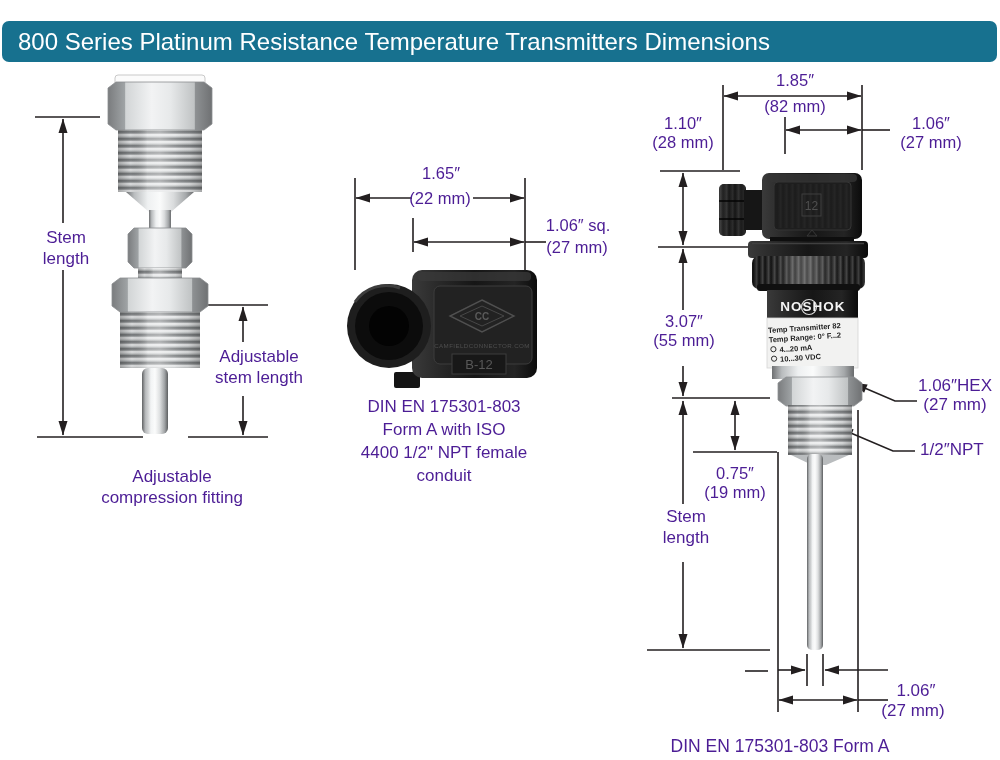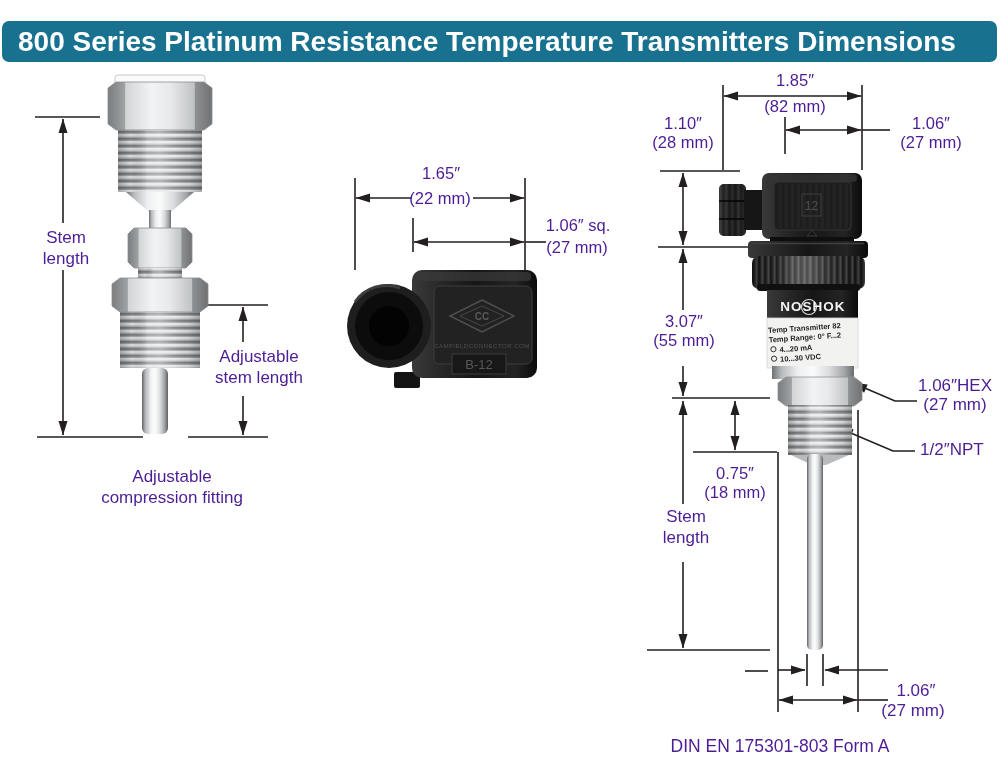--- a/index.html
+++ b/index.html
@@ -7,7 +7,7 @@
   .page{position:relative;width:1000px;height:760px;background:#fff;overflow:hidden;}
   .hdr{position:absolute;left:2px;top:21px;width:995px;height:41px;border-radius:7px;
        display:flex;align-items:center;padding-left:16px;box-sizing:border-box;}
-  .hdr span{font-weight:bold;font-size:28px;white-space:nowrap;}
+  .hdr span{font-weight:normal;font-size:24px;white-space:nowrap;}
   .lbl{position:absolute;color:#4c1d95;text-align:center;line-height:1.16;white-space:nowrap;}
   .cx{transform:translateX(-50%);}
   .f16{font-size:16.5px;}

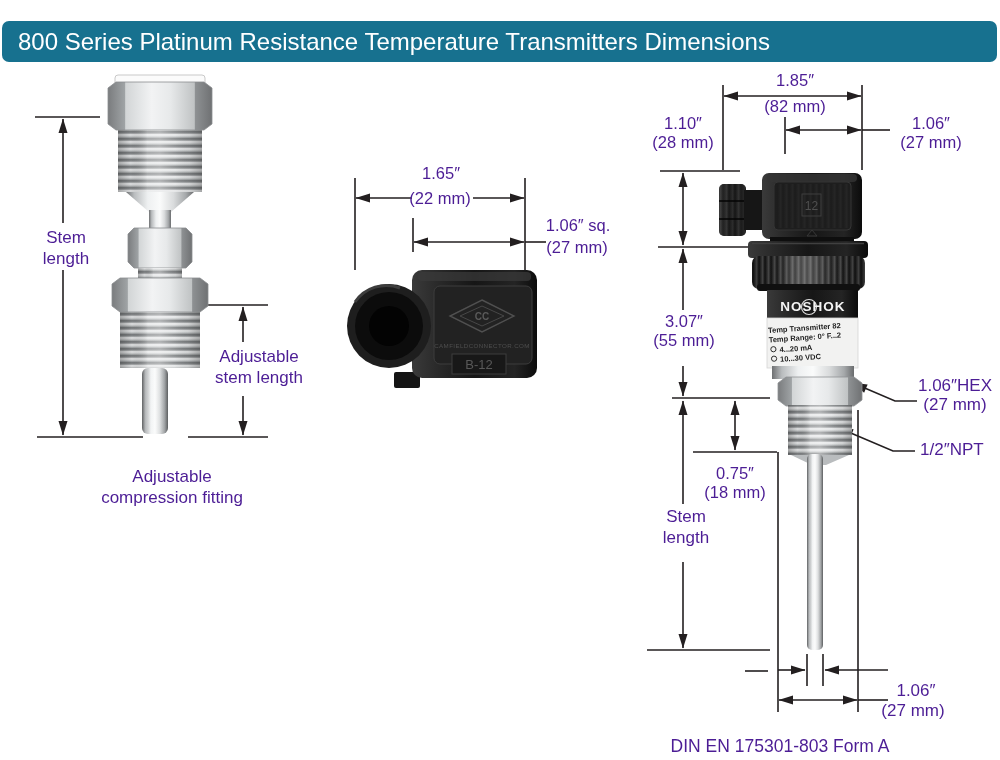--- a/index.html
+++ b/index.html
@@ -157,6 +157,12 @@
   <div class="lbl cx f16" style="left:440px;top:189px">(22 mm)</div>
   <div class="lbl cx f16" style="left:578px;top:216px">1.06″ sq.</div>
   <div class="lbl cx f16" style="left:577px;top:238px">(27 mm)</div>
+  <div class="lbl cx f17 lh23" style="left:444px;top:395px">
+    <div>DIN EN 175301-803</div>
+    <div>Form A with ISO</div>
+    <div>4400 1/2" NPT female</div>
+    <div>conduit</div>
+  </div>
 
   <svg class="fig" style="left:645px;top:70px" width="355" height="690" viewBox="0 0 355 690">
     <g class="dimline">

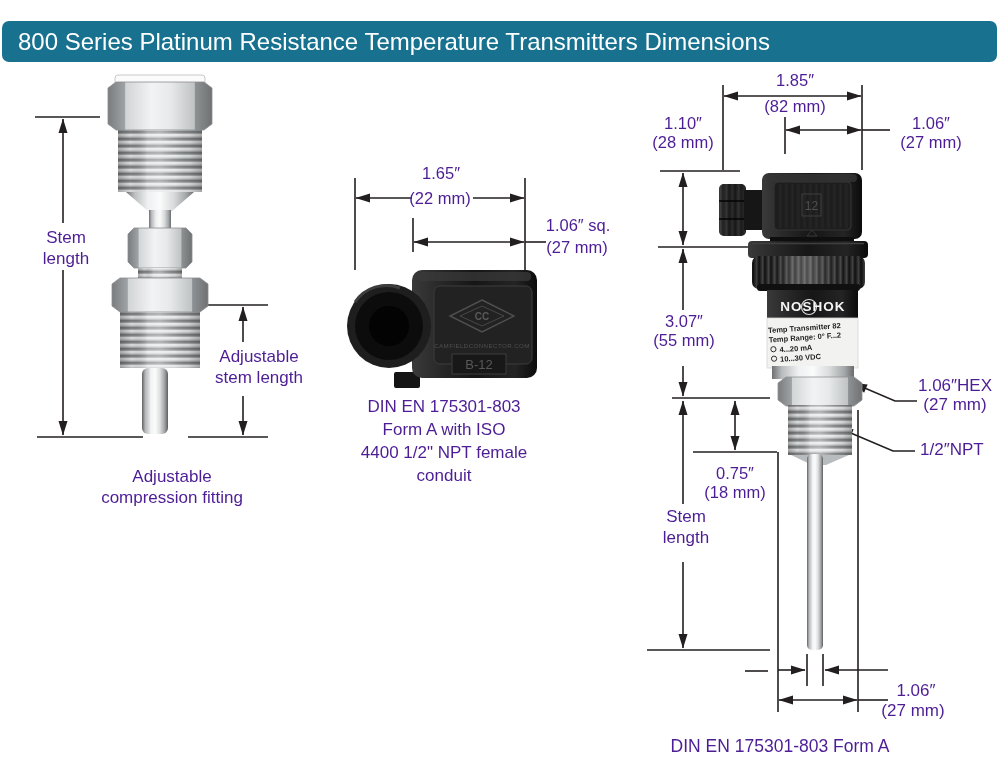--- a/index.html
+++ b/index.html
@@ -252,7 +252,7 @@
   </div>
   <div class="lbl cx f16 lh19" style="left:735px;top:464px">
     <div>0.75″</div>
-    <div>(18 mm)</div>
+    <div>(19 mm)</div>
   </div>
   <div class="lbl cx f17 lh21" style="left:686px;top:506px">
     <div>Stem</div>

